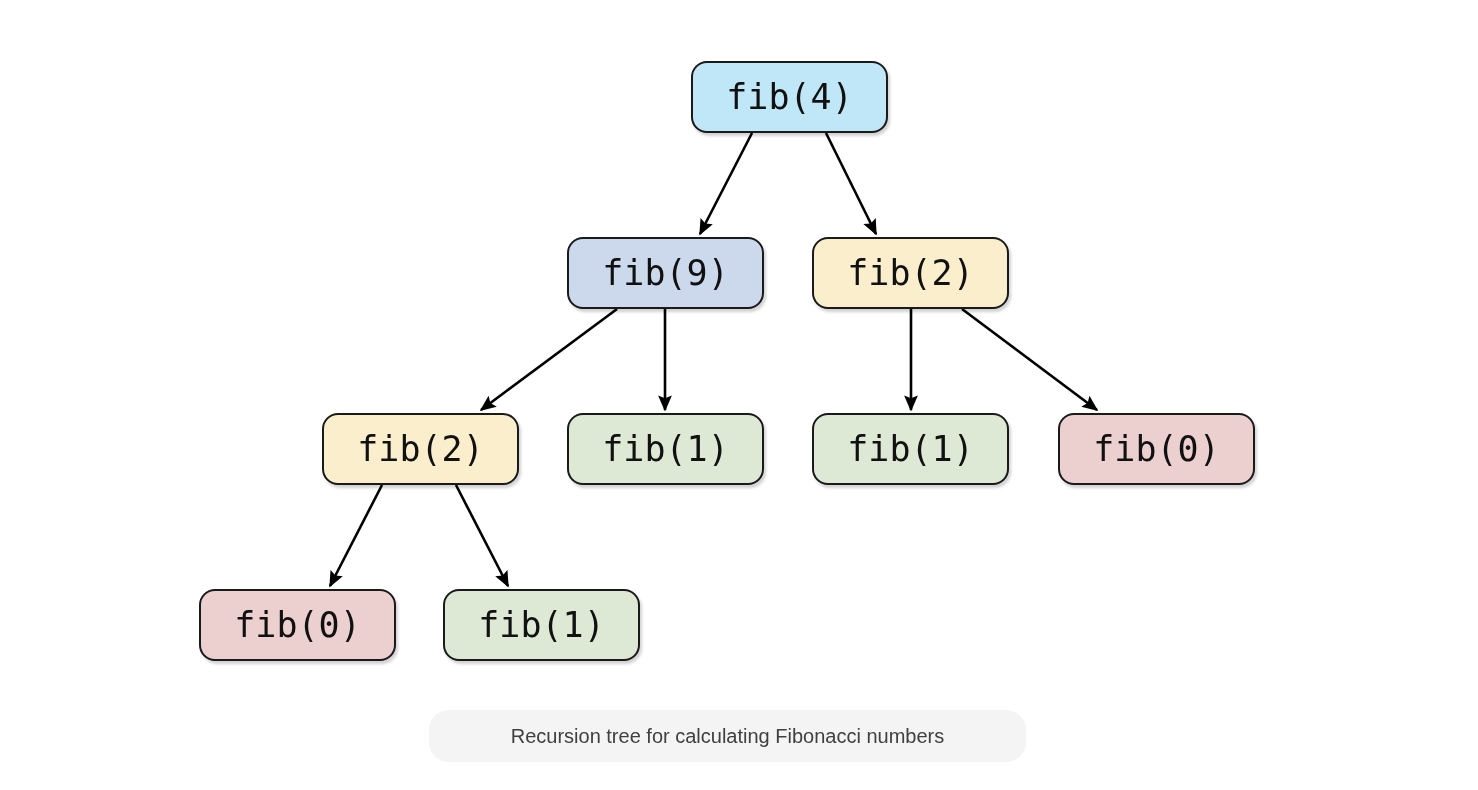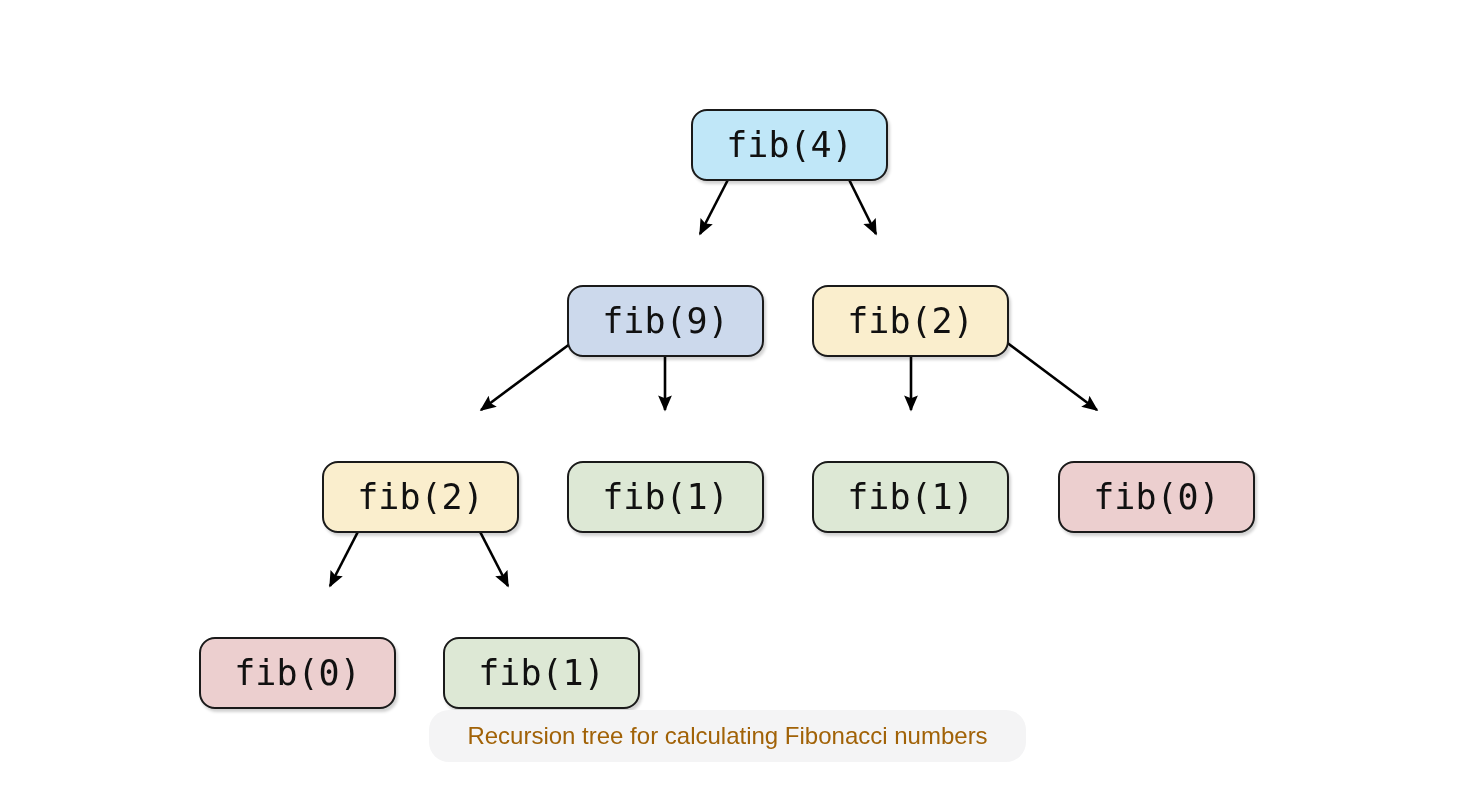--- a/index.html
+++ b/index.html
@@ -38,7 +38,6 @@
     letter-spacing: 0px;
     box-shadow: 2px 3px 3px rgba(0,0,0,0.18);
     white-space: nowrap;
-    margin-top: 48px;
   }
   .caption {
     position: absolute;

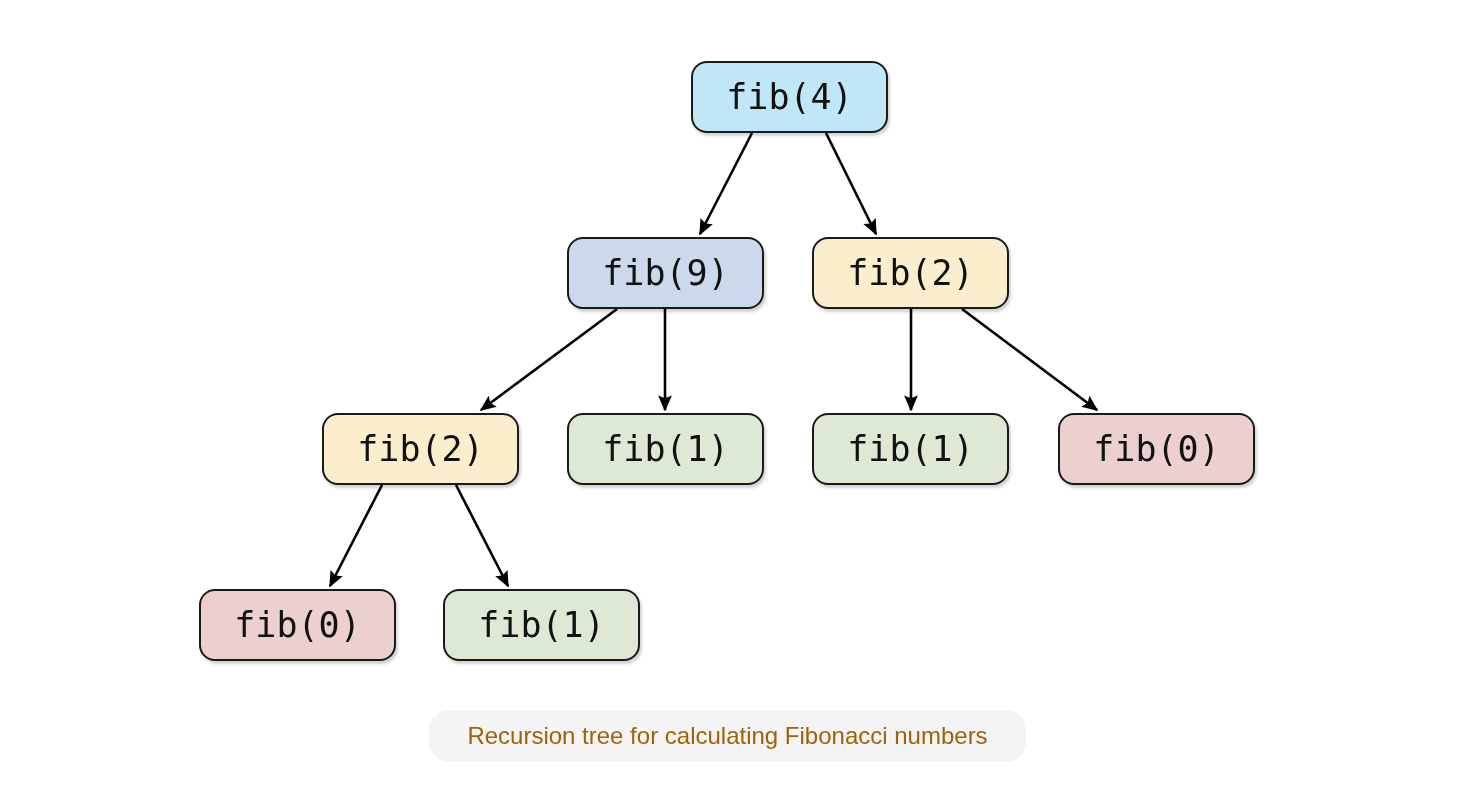--- a/index.html
+++ b/index.html
@@ -48,8 +48,8 @@
     background: #f4f4f5;
     border-radius: 20px;
     font-family: "Liberation Sans", sans-serif;
-    font-size: 24px;
-    color: #a16207;
+    font-size: 20px;
+    color: #404040;
     white-space: nowrap;
   }
 </style>

